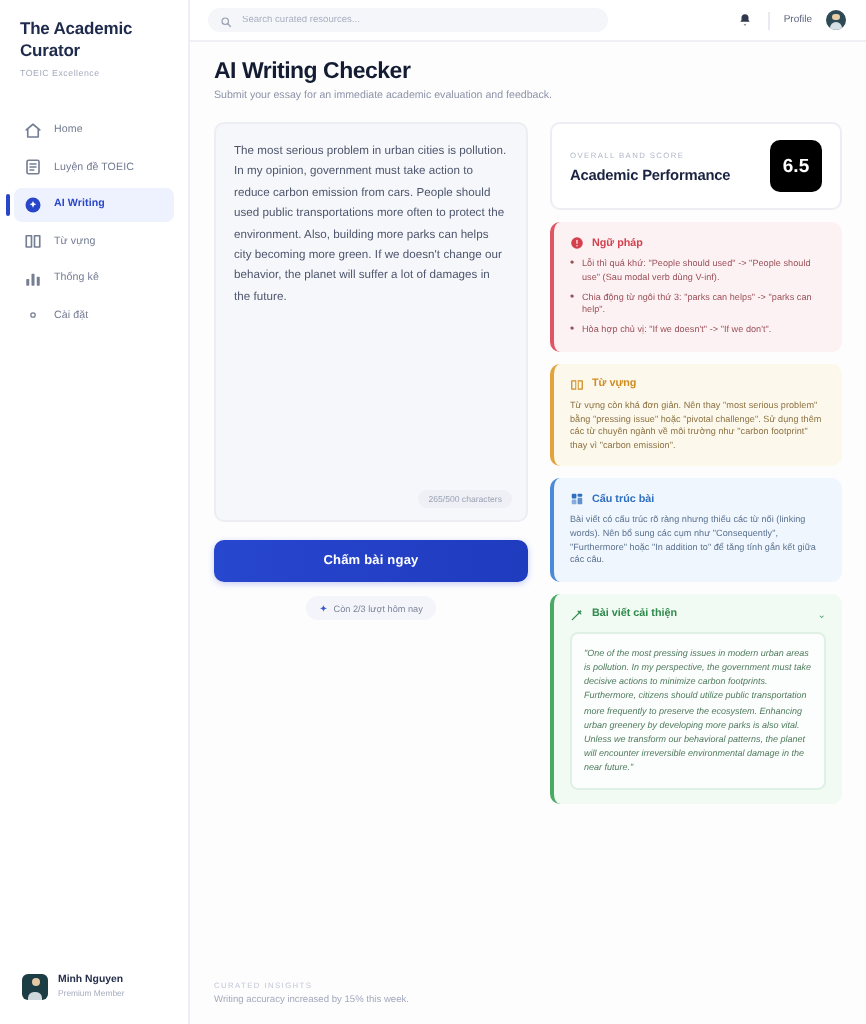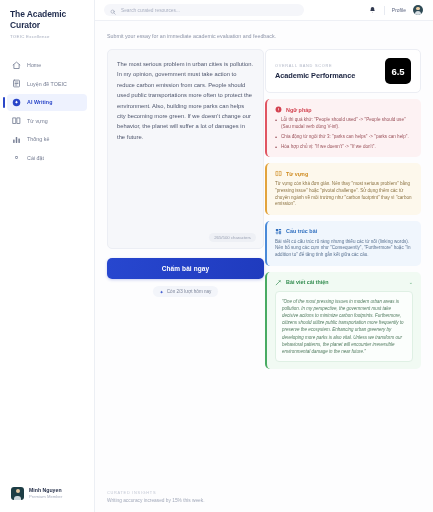--- a/index.html
+++ b/index.html
@@ -317,6 +317,7 @@
     </header>
 
     <div class="page-head">
+      <div class="page-title">AI Writing Checker</div>
       <div class="page-sub">Submit your essay for an immediate academic evaluation and feedback.</div>
     </div>
 

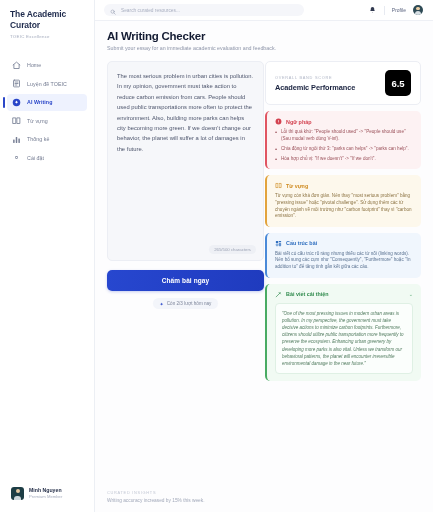--- a/index.html
+++ b/index.html
@@ -110,7 +110,7 @@
   .page-sub { font-size: 5.3px; color: #8d94a8; margin-top: 3px; }
 
   
-  .content { display: flex; gap: 1px; padding: 10px 12px 0 12px; }
+  .content { display: flex; gap: 11px; padding: 10px 12px 0 12px; }
   .col-left { flex: 0 0 157px; display: flex; flex-direction: column; }
   .col-right { flex: 1; display: flex; flex-direction: column; gap: 6px; }
 

